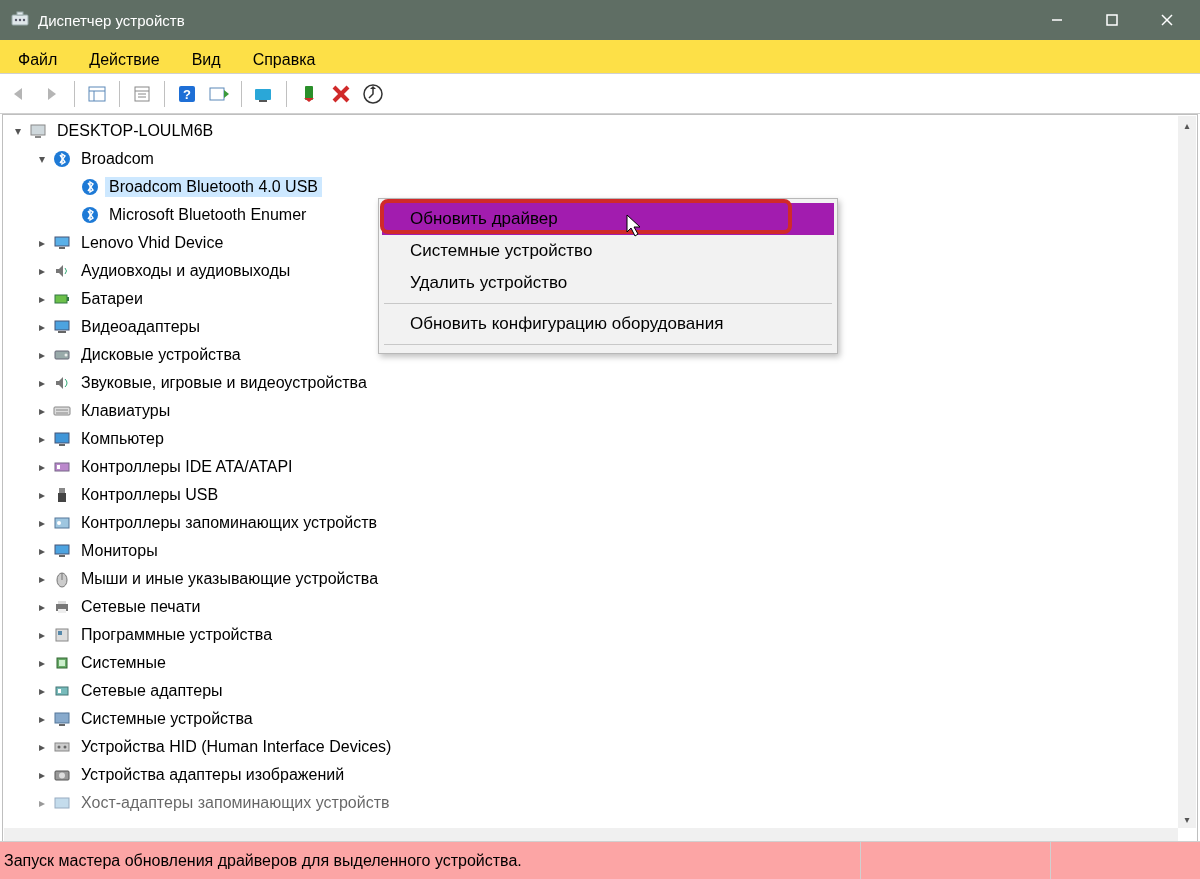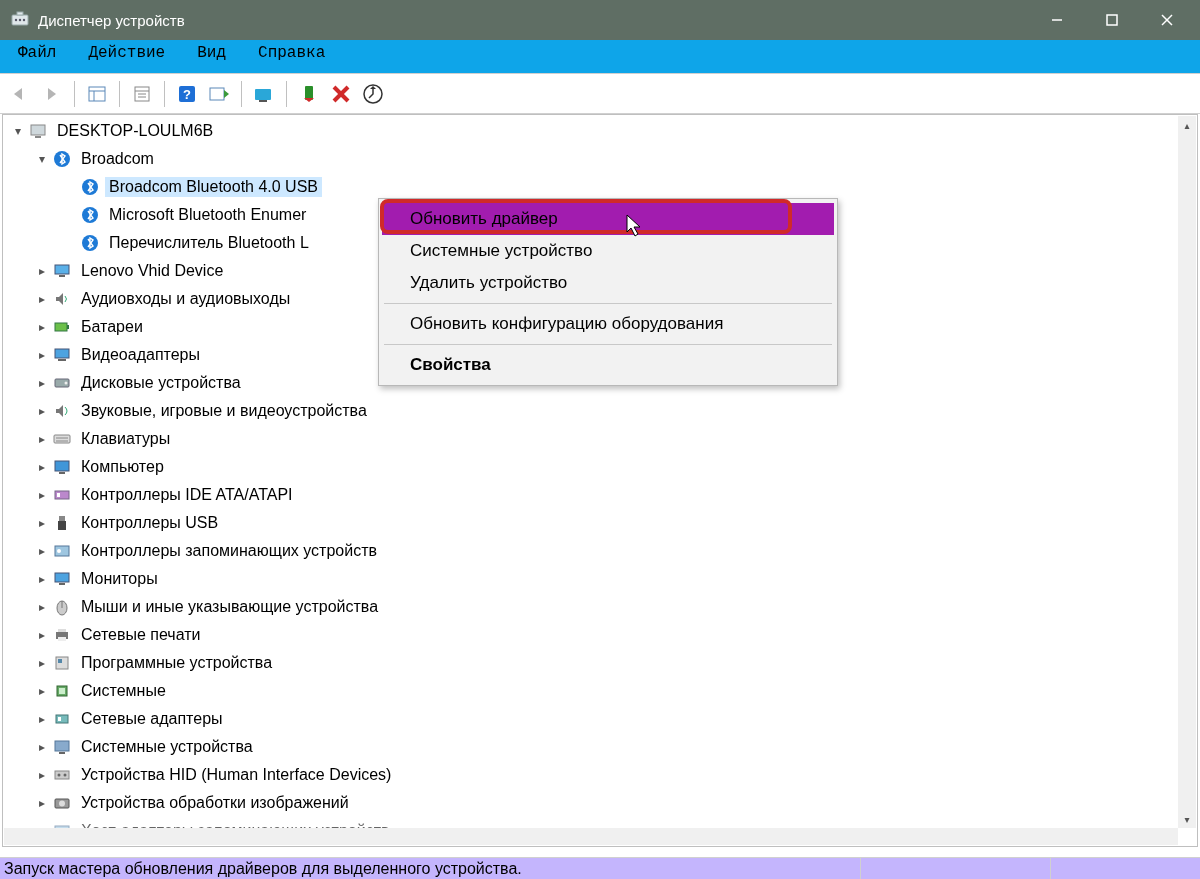--- a/index.html
+++ b/index.html
@@ -36,11 +36,10 @@
     height: 34px;
     border-bottom: 1px solid #d0d0d0;
     display: flex;
-    align-items: flex-start;
+    align-items: flex-end;
     padding: 0 8px;
     gap: 12px;
-    background:#0ea5e9;
-    font-family:Liberation Mono, monospace;
+    background:#fde047;
   }
   .menubar span { padding: 4px 10px; font-size: 16px; }
   .toolbar {

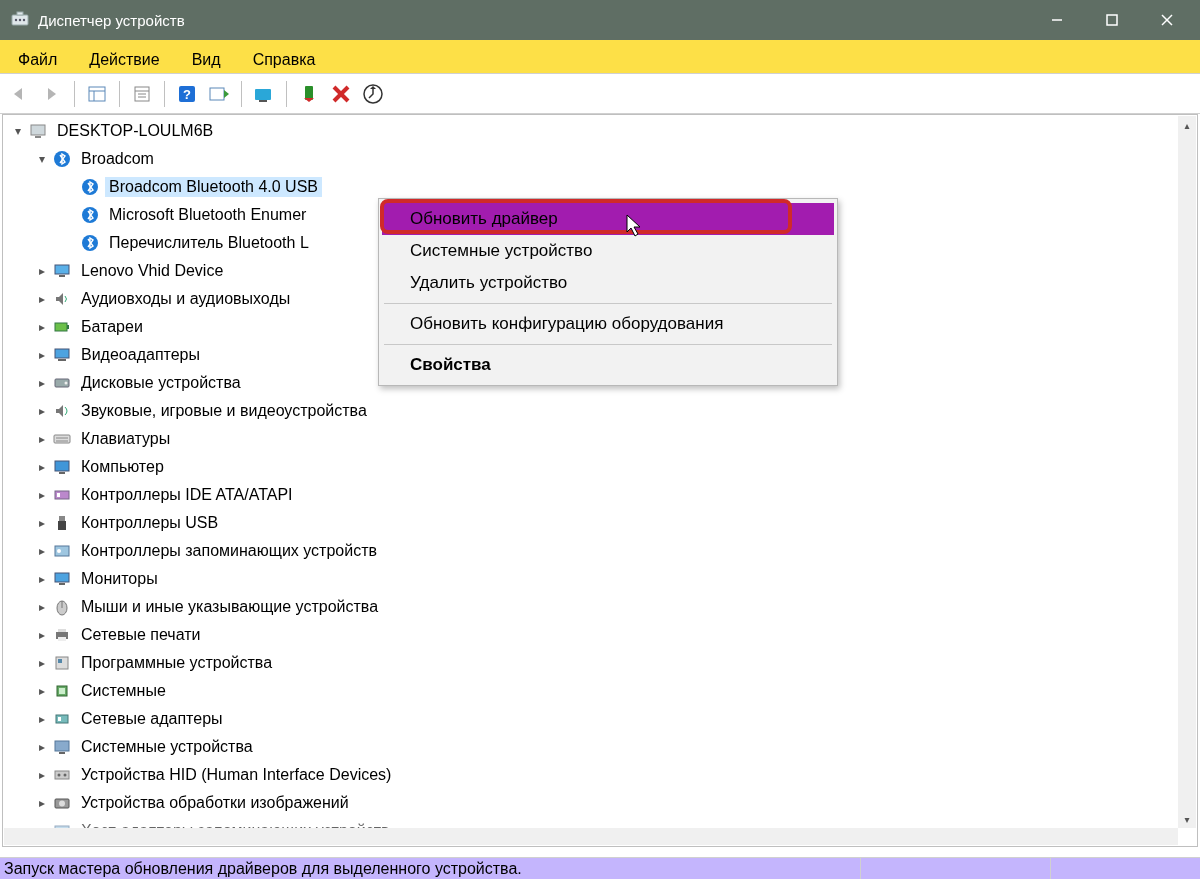--- a/index.html
+++ b/index.html
@@ -302,16 +302,6 @@
           </span>
         <span class="label-wrap">Microsoft Bluetooth Enumer</span>
       </div>
-      <div class="row" style="padding-left:56px">
-        <span class="twisty"></span>
-        <span class="ico">
-            <svg width="18" height="18">
-              <circle cx="9" cy="9" r="8" fill="#1e7ad6"></circle>
-              <path d="M7 5 L12 12 L9 14 L9 4 L12 6 L7 13" fill="none" stroke="#fff" stroke-width="1.4"></path>
-            </svg>
-          </span>
-        <span class="label-wrap">Перечислитель Bluetooth L</span>
-      </div>
 
       <div class="row" style="padding-left:28px">
         <span class="twisty">▸</span>

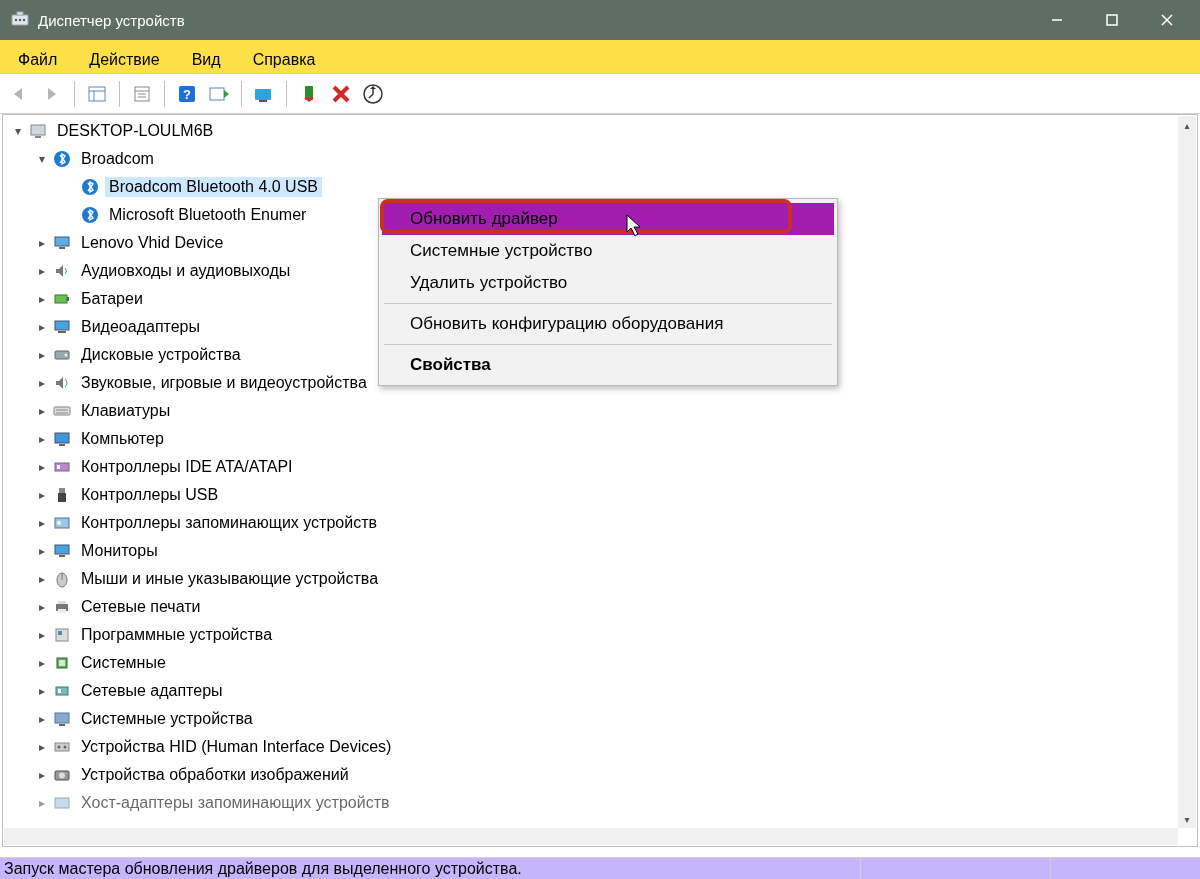--- a/index.html
+++ b/index.html
@@ -540,7 +540,6 @@
   <div class="msep"></div>
   <div class="mi"><span>Обновить конфигурацию оборудования</span></div>
   <div class="msep"></div>
-  <div class="mi bold"><span>Свойства</span></div>
 </div>
 
 <div class="redbox"></div>

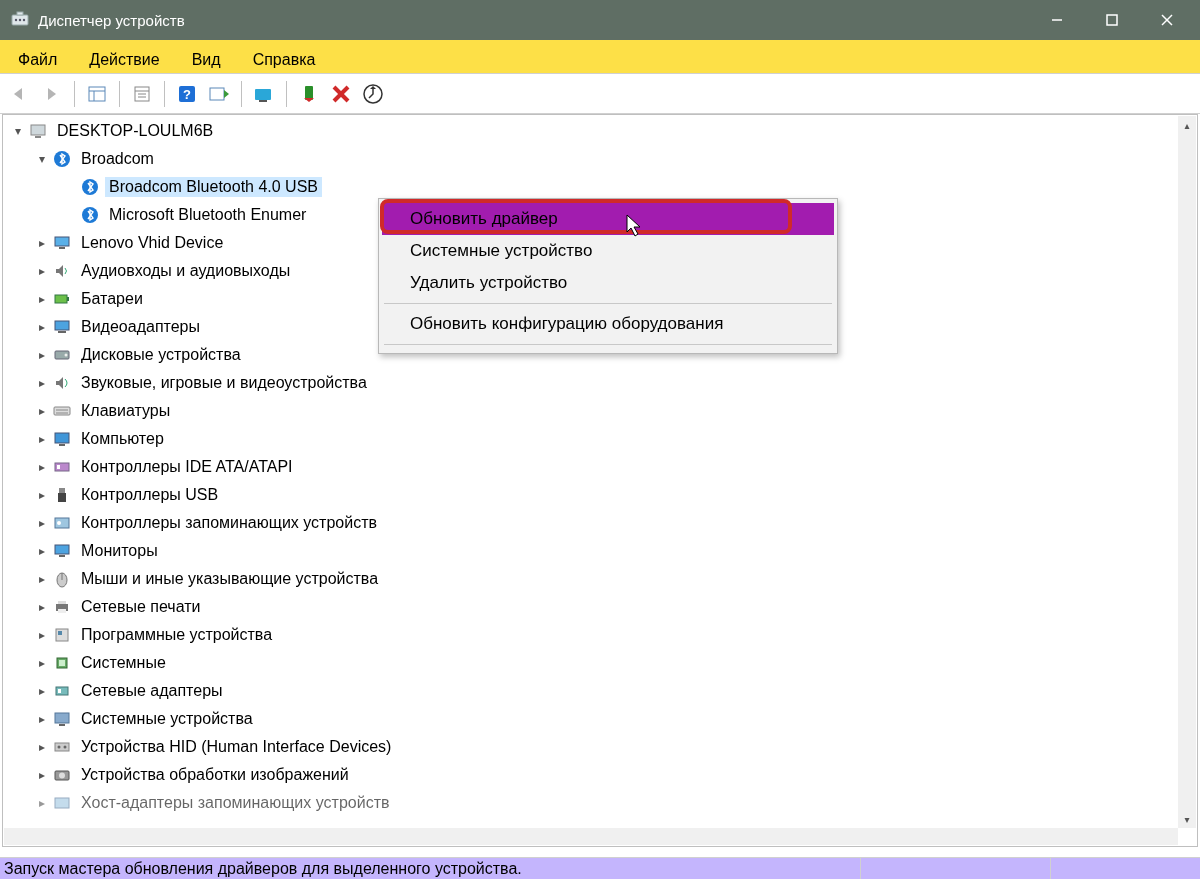--- a/index.html
+++ b/index.html
@@ -504,7 +504,7 @@
               <circle cx="9" cy="9.5" r="3" fill="#ddd"></circle>
             </svg>
           </span>
-        <span class="label-wrap">Устройства обработки изображений</span>
+        <span class="label-wrap">Устройства адаптеры изображений</span>
       </div>
       <div class="row" style="padding-left:28px;opacity:.6">
         <span class="twisty">▸</span>

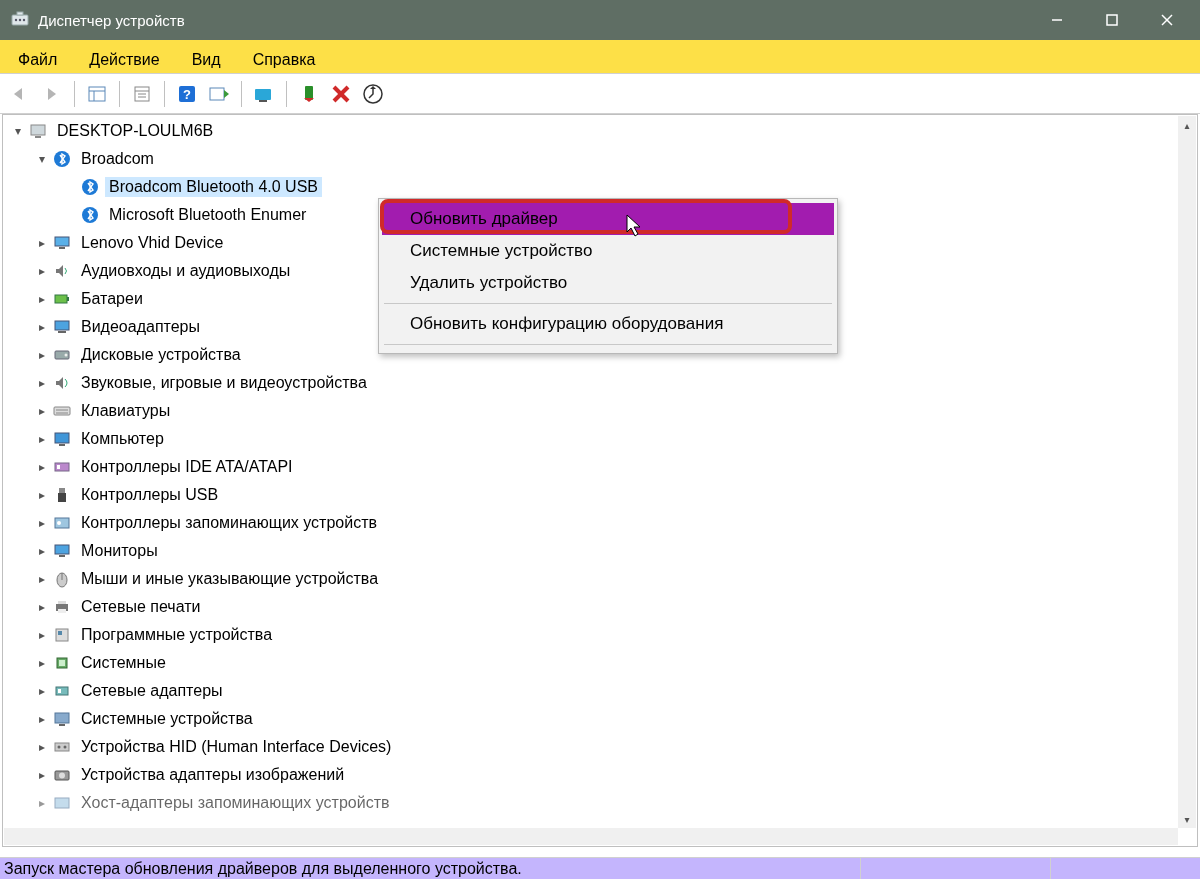--- a/index.html
+++ b/index.html
@@ -98,12 +98,12 @@
     position:absolute; left:1px; right:19px; bottom:1px; height:17px; background:#f0f0f0;
   }
   .statusbar {
-    position:absolute; left:0; right:0; bottom:0; height:22px;
+    position:absolute; left:0; right:0; bottom:0; height:38px;
     border-top:1px solid #d0d0d0;
     display:flex; align-items:center;
     font-size:16px;
     padding-left:4px;
-    background:#c4b5fd;
+    background:#fca5a5;
   }
   .statusbar .cell1 { flex:1; }
   .statusbar .cell2 { width:190px; border-left:1px solid #d0d0d0; height:100%; }

